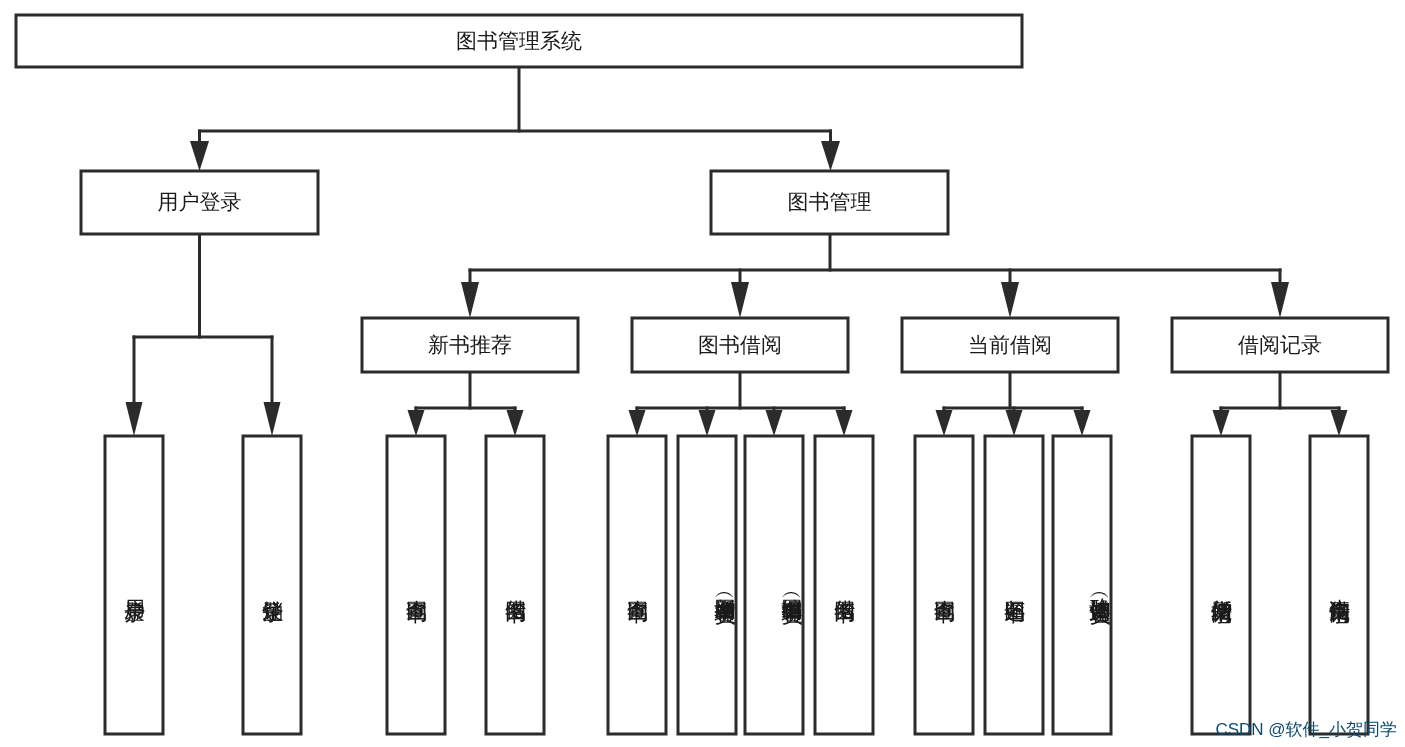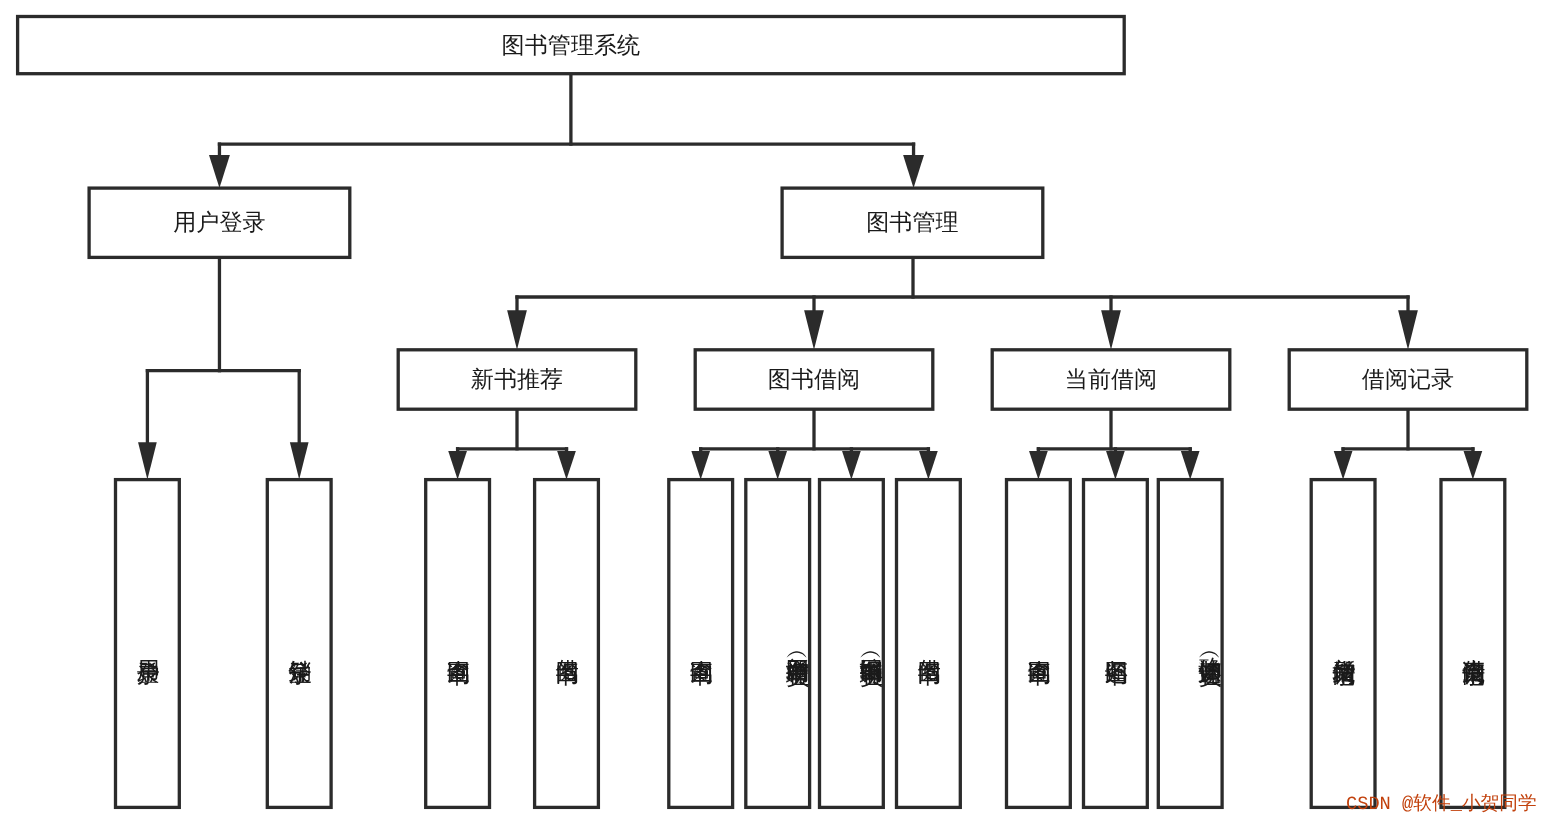--- a/index.html
+++ b/index.html
@@ -68,9 +68,9 @@
     position: absolute;
     right: 8px;
     bottom: 6px;
-    font-family: Liberation Mono, monospace;
+    font-family: Liberation Sans, sans-serif;
     font-size: 17px;
-    color: #c2410c;
+    color: #0c4a6e;
     white-space: nowrap;
   }
 </style>

